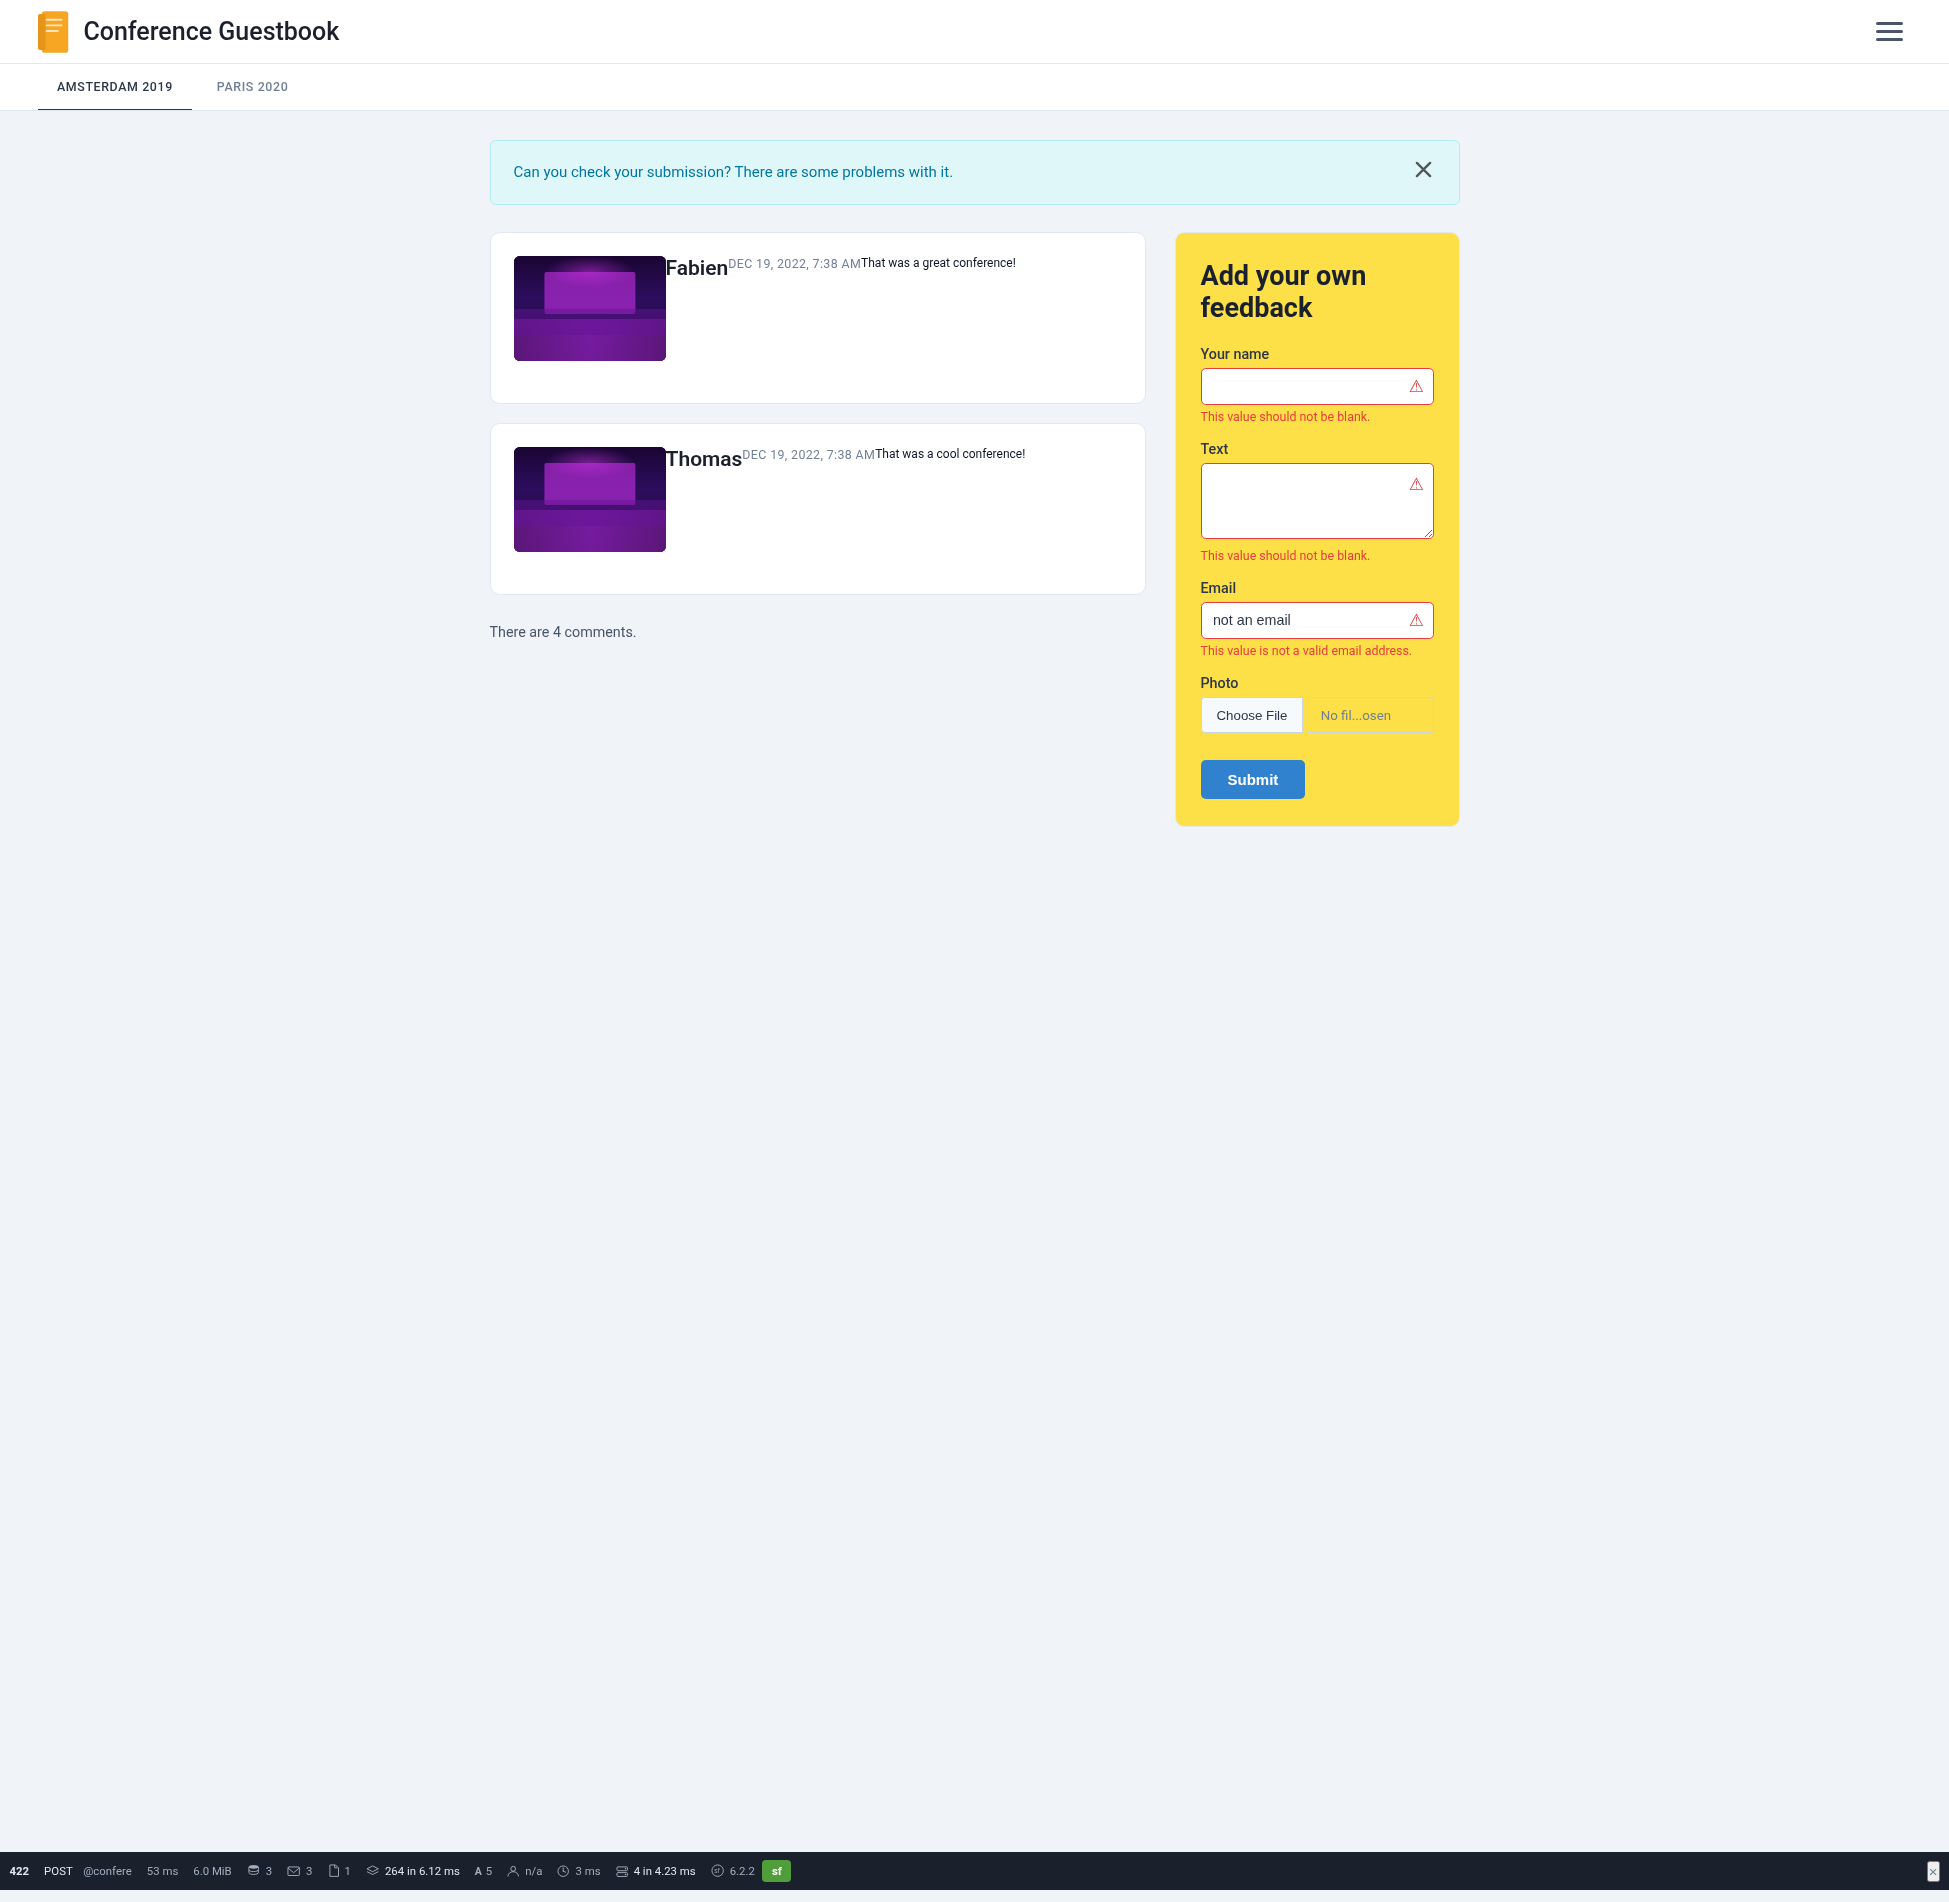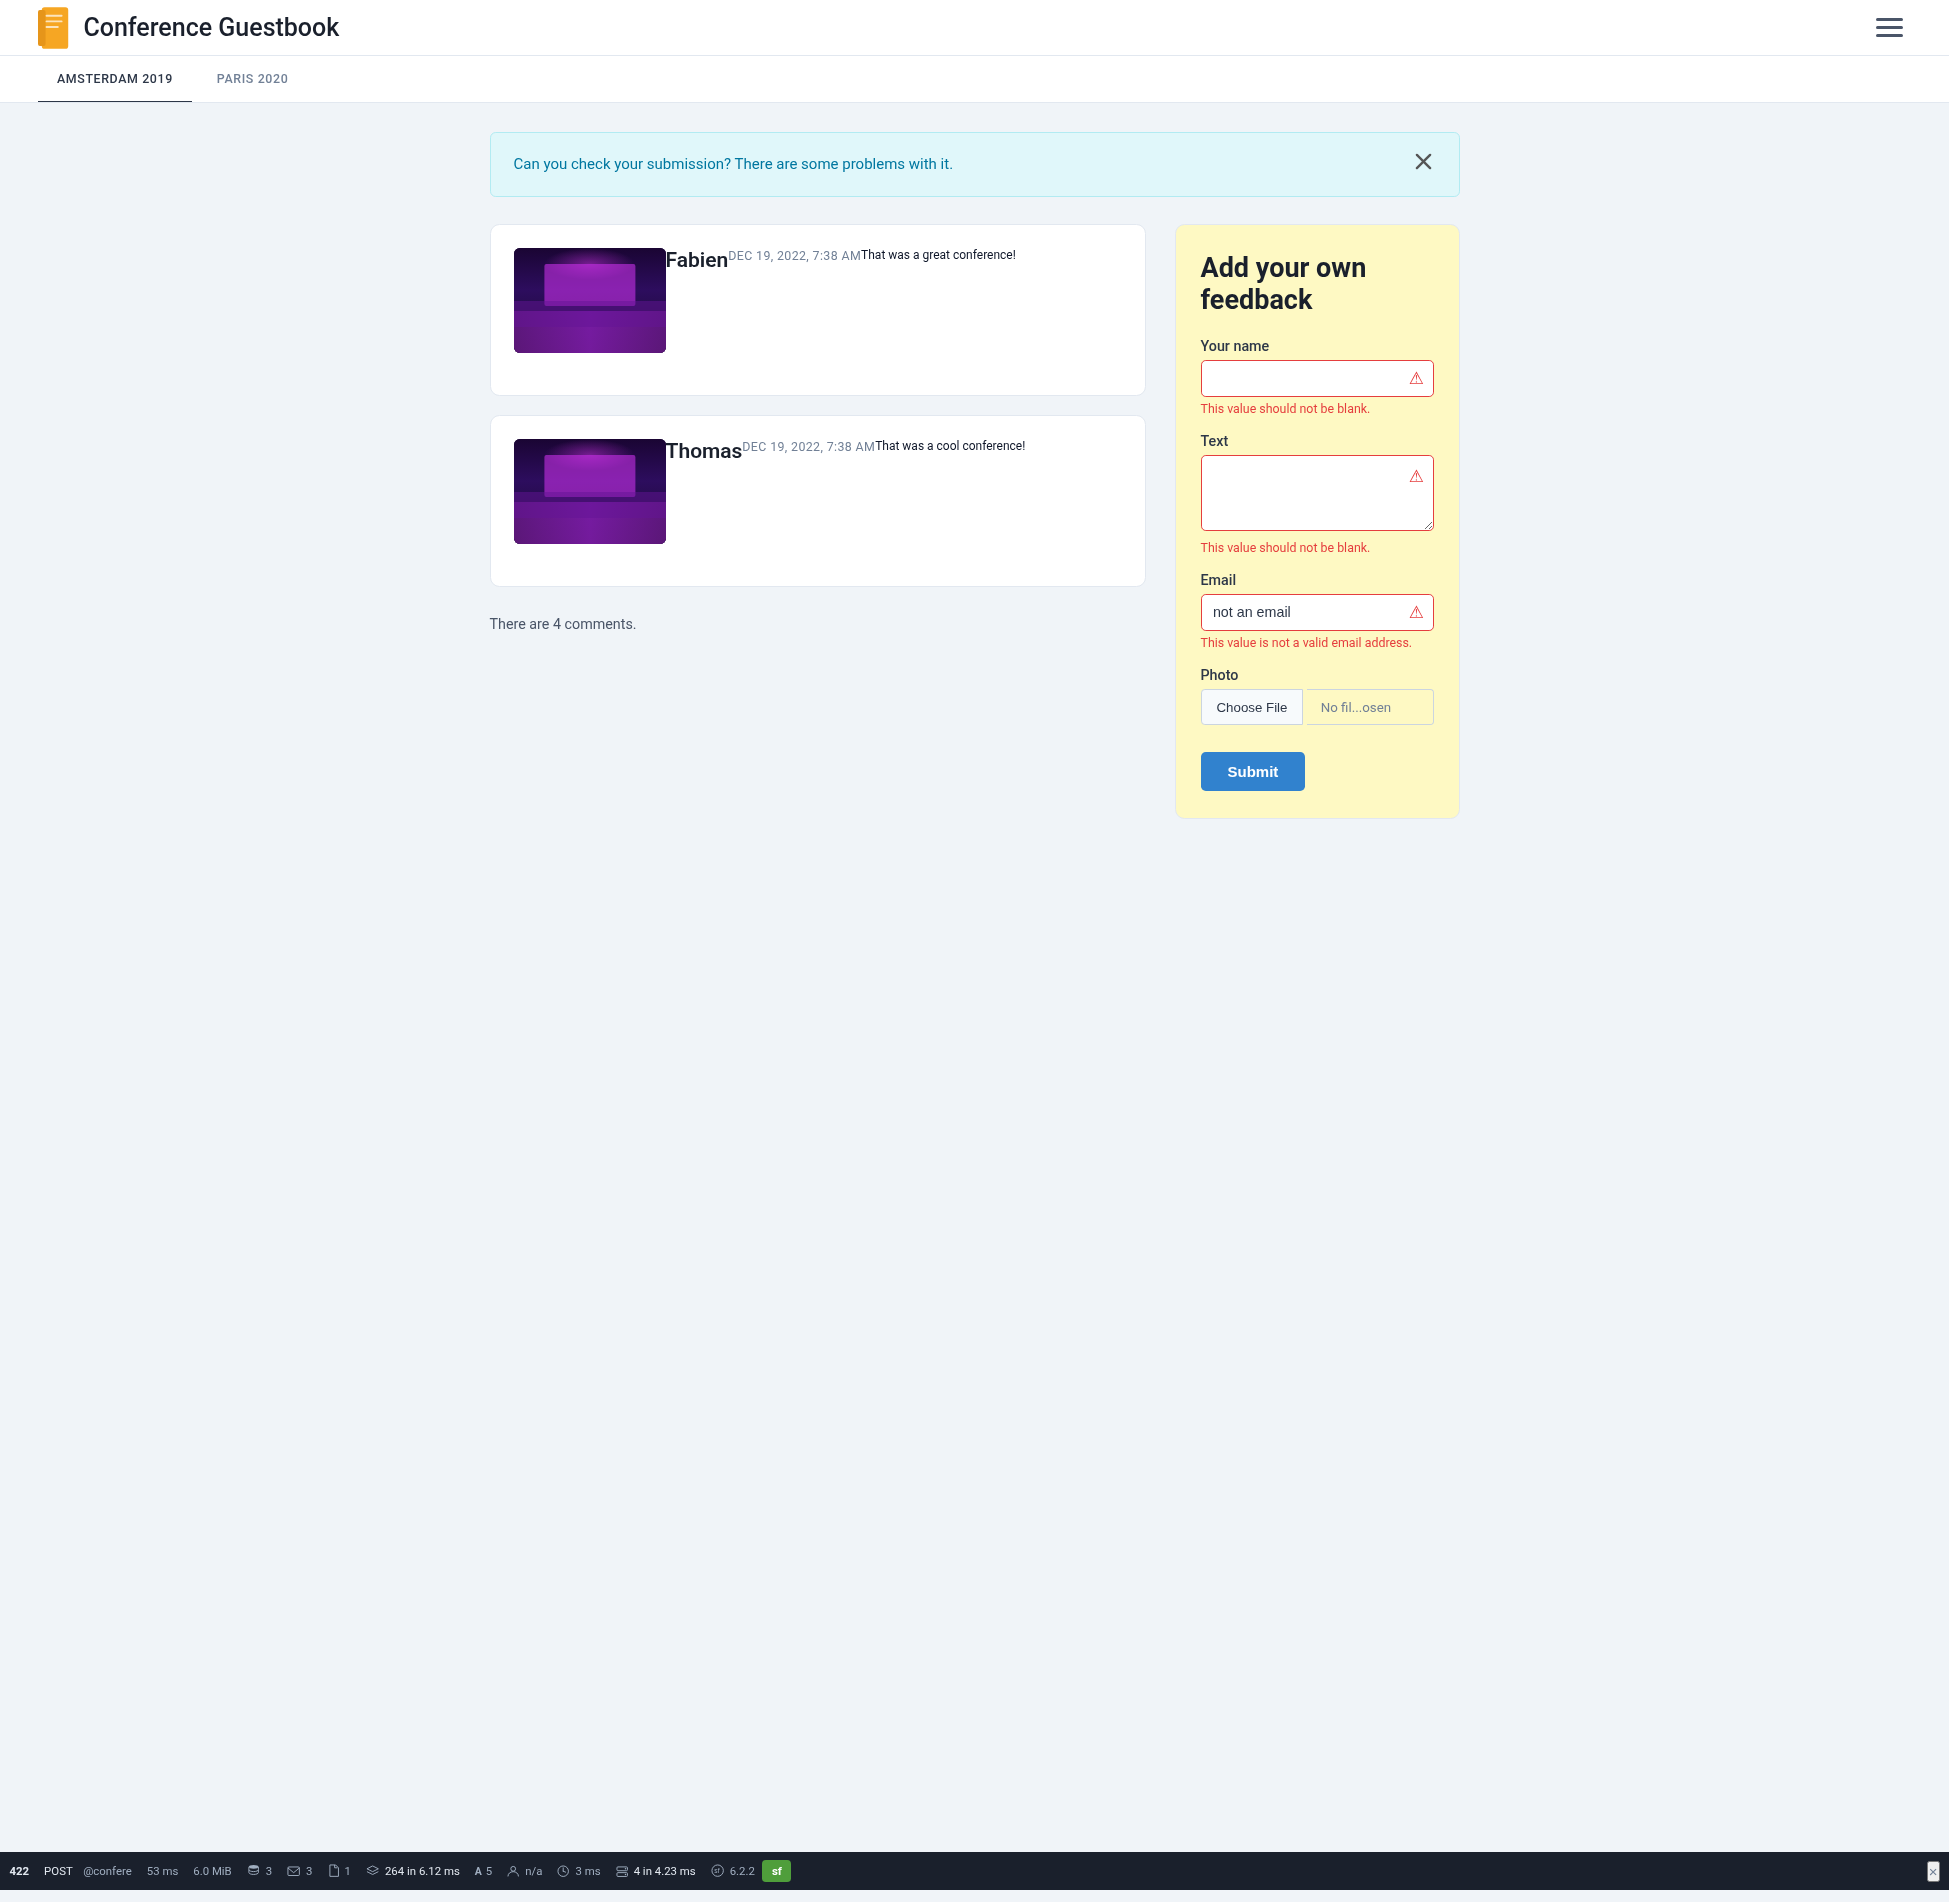--- a/index.html
+++ b/index.html
@@ -19,7 +19,7 @@
       display: flex;
       align-items: center;
       justify-content: space-between;
-      height: 56px;
+      height: 64px;
     }
     .logo-area {
       display: flex;

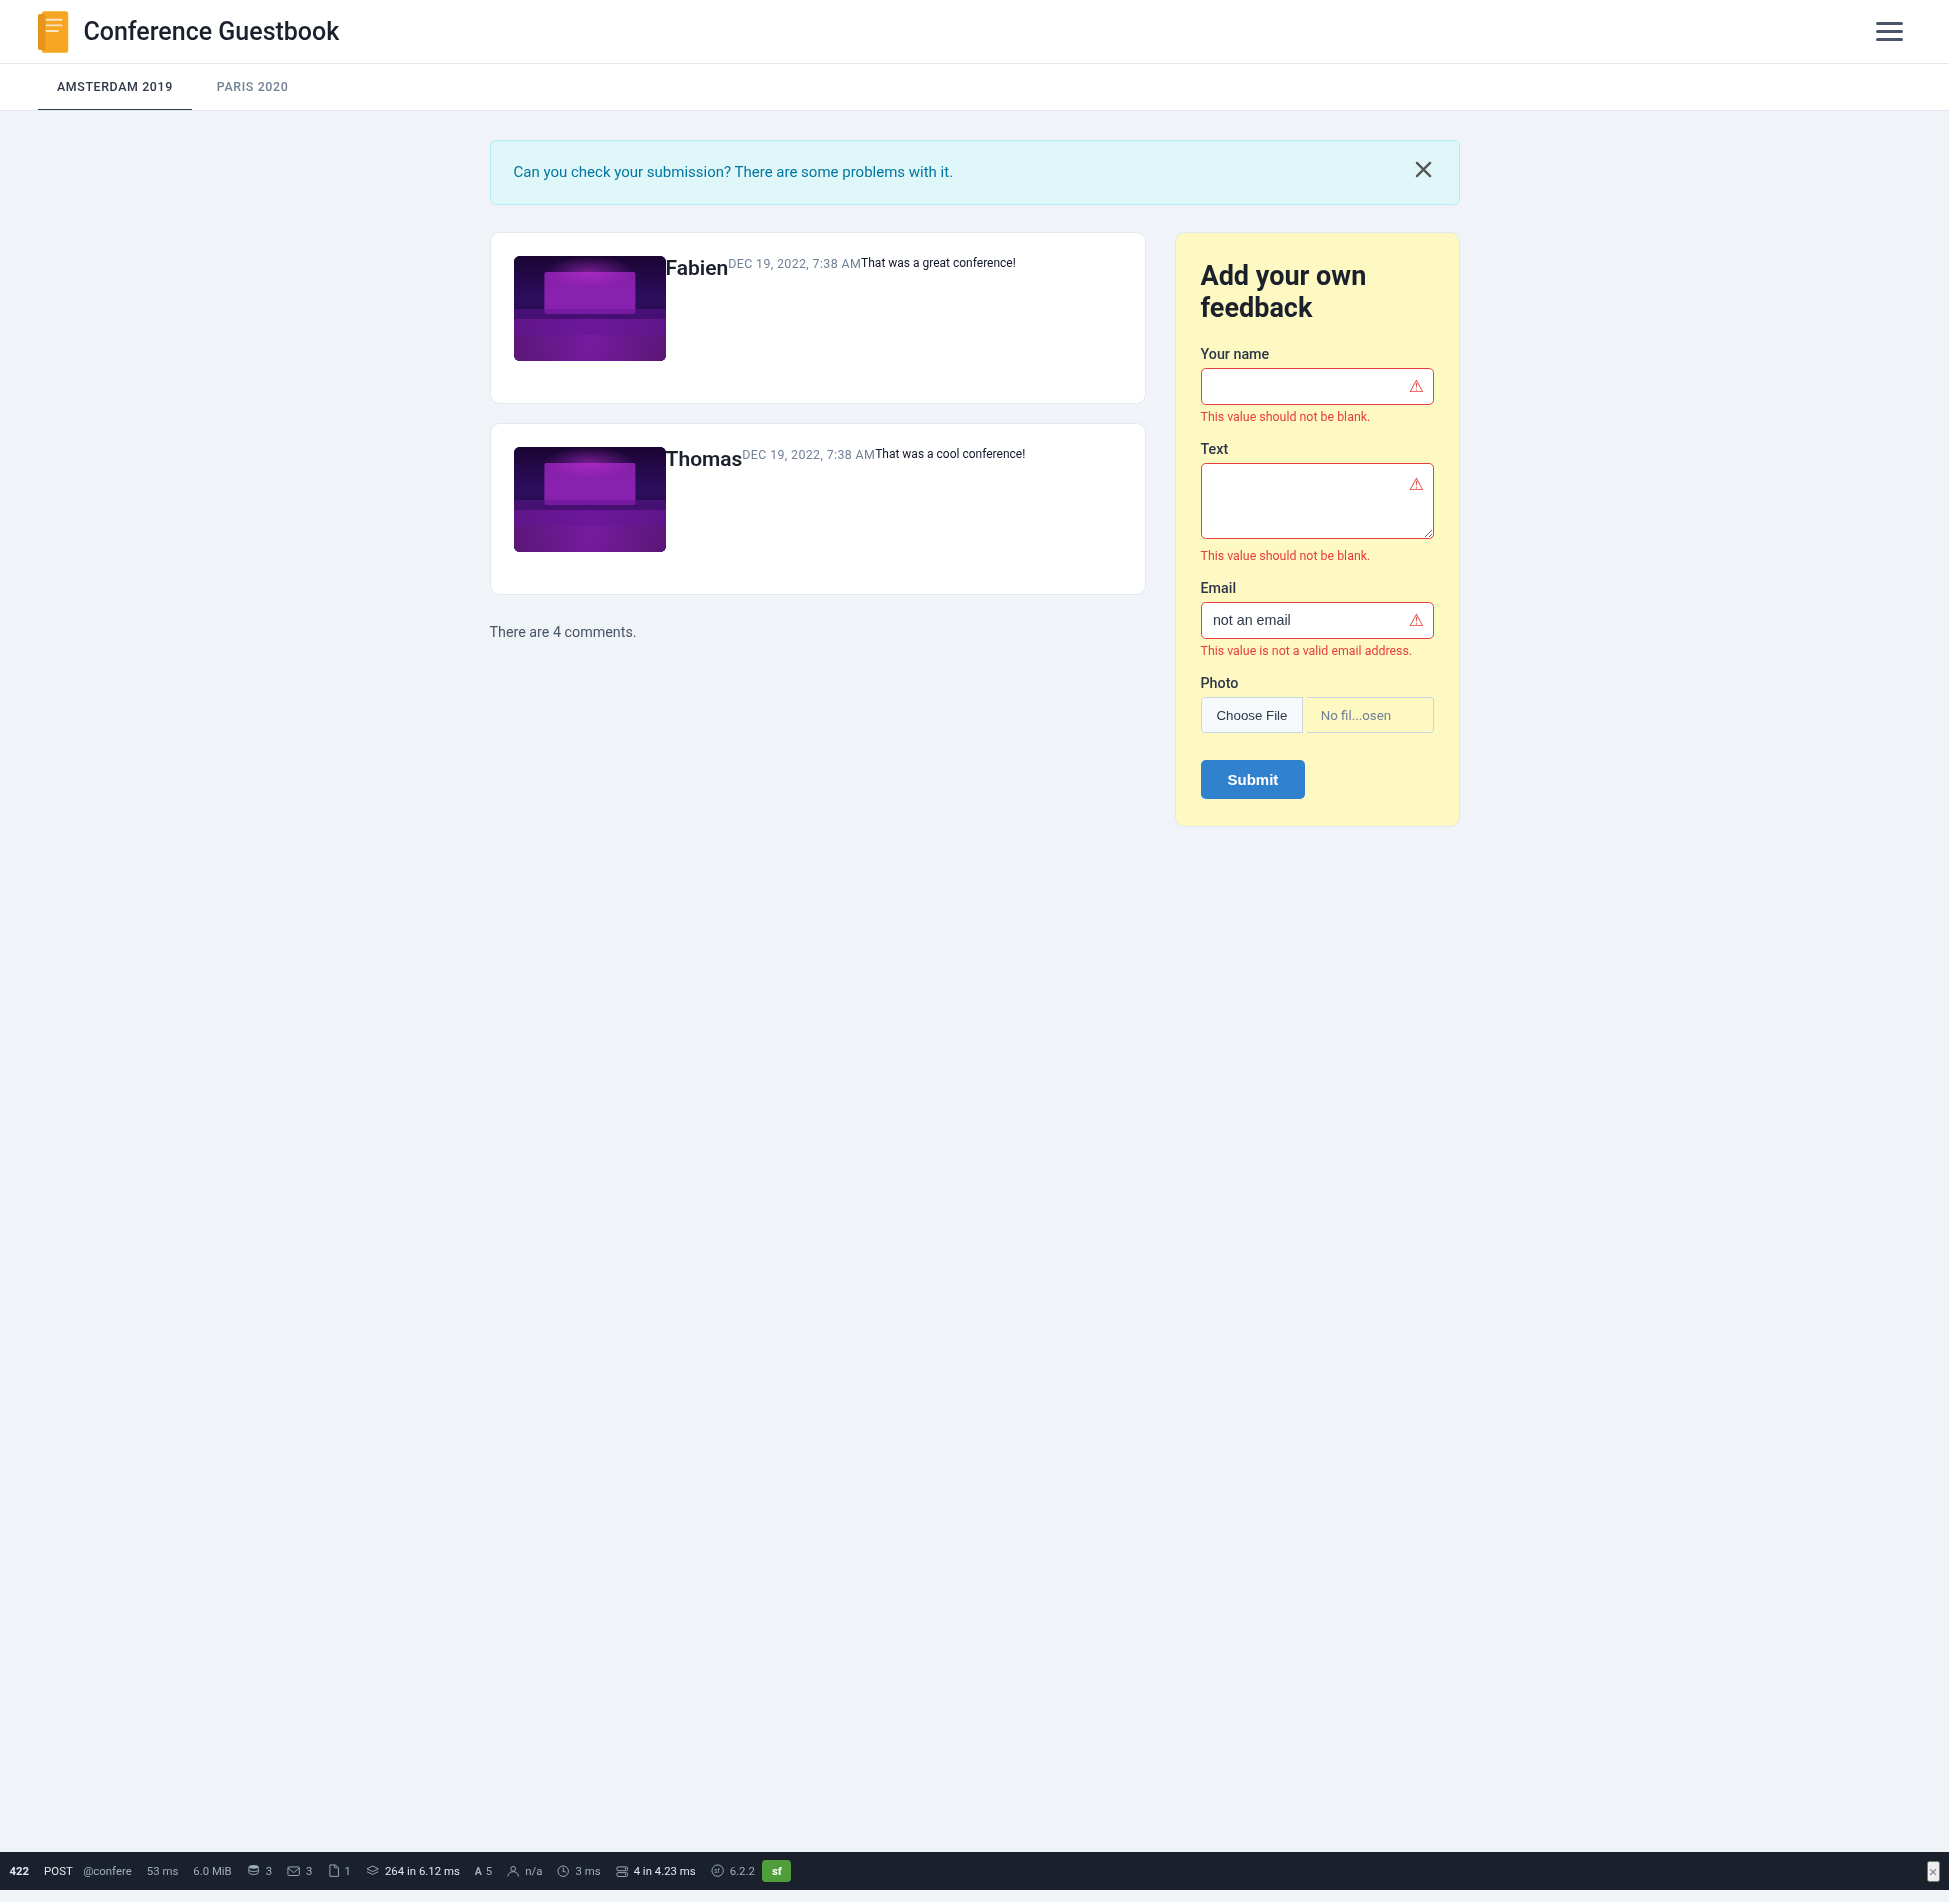--- a/index.html
+++ b/index.html
@@ -226,7 +226,7 @@
       min-width: 266px;
     }
     .feedback-card {
-      background: #fef9c3;
+      background: #fde047;
       border: 1px solid #e2e8f0;
       border-radius: 9.5px;
       padding: 27px 25px;

